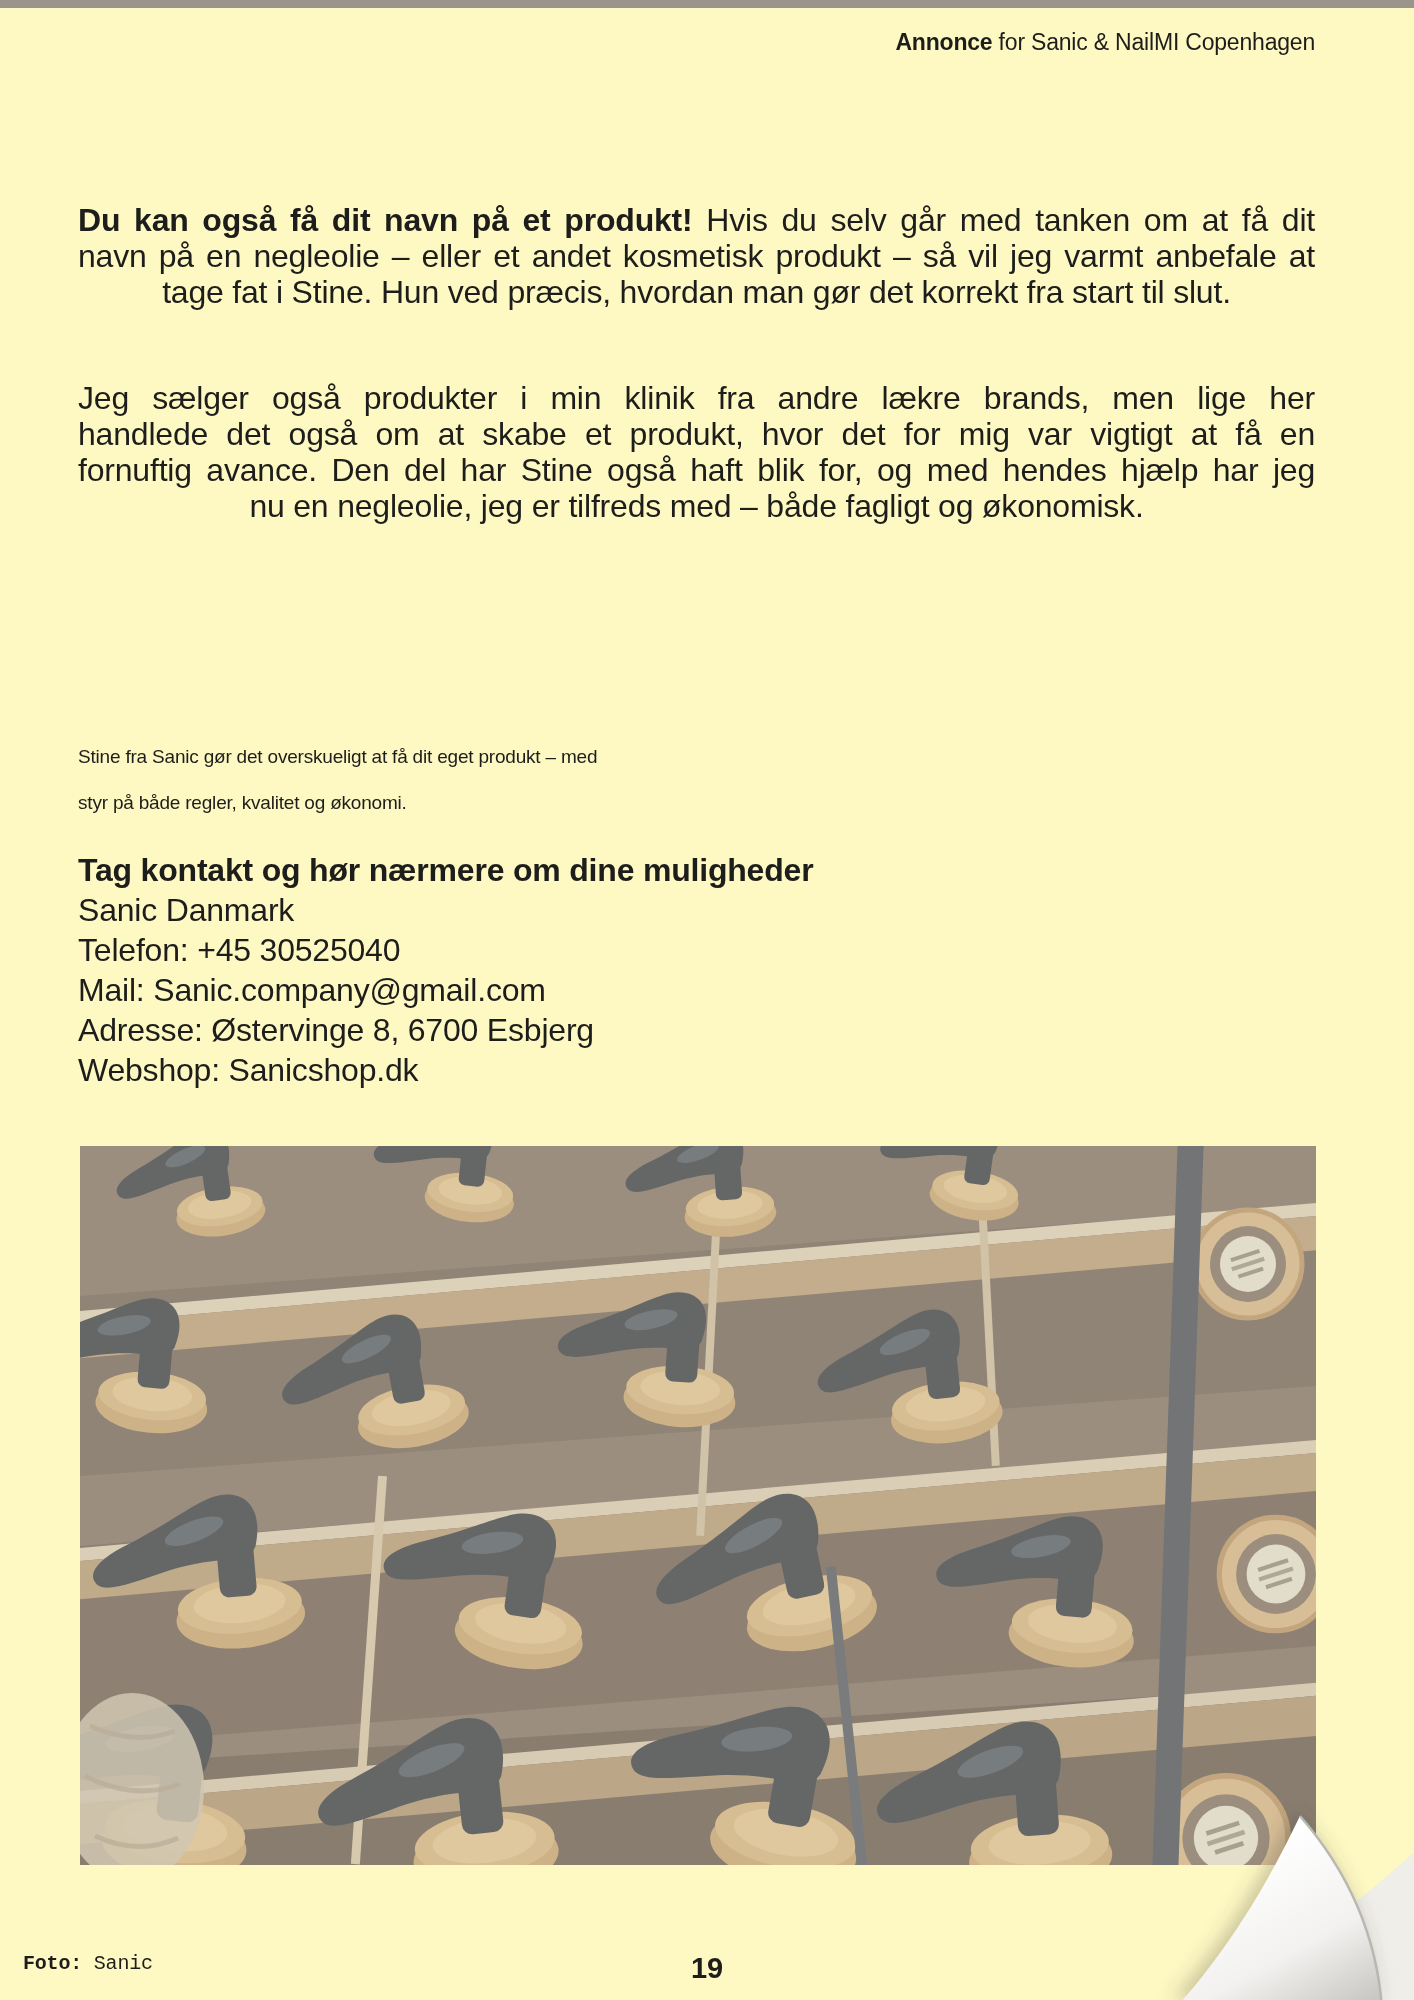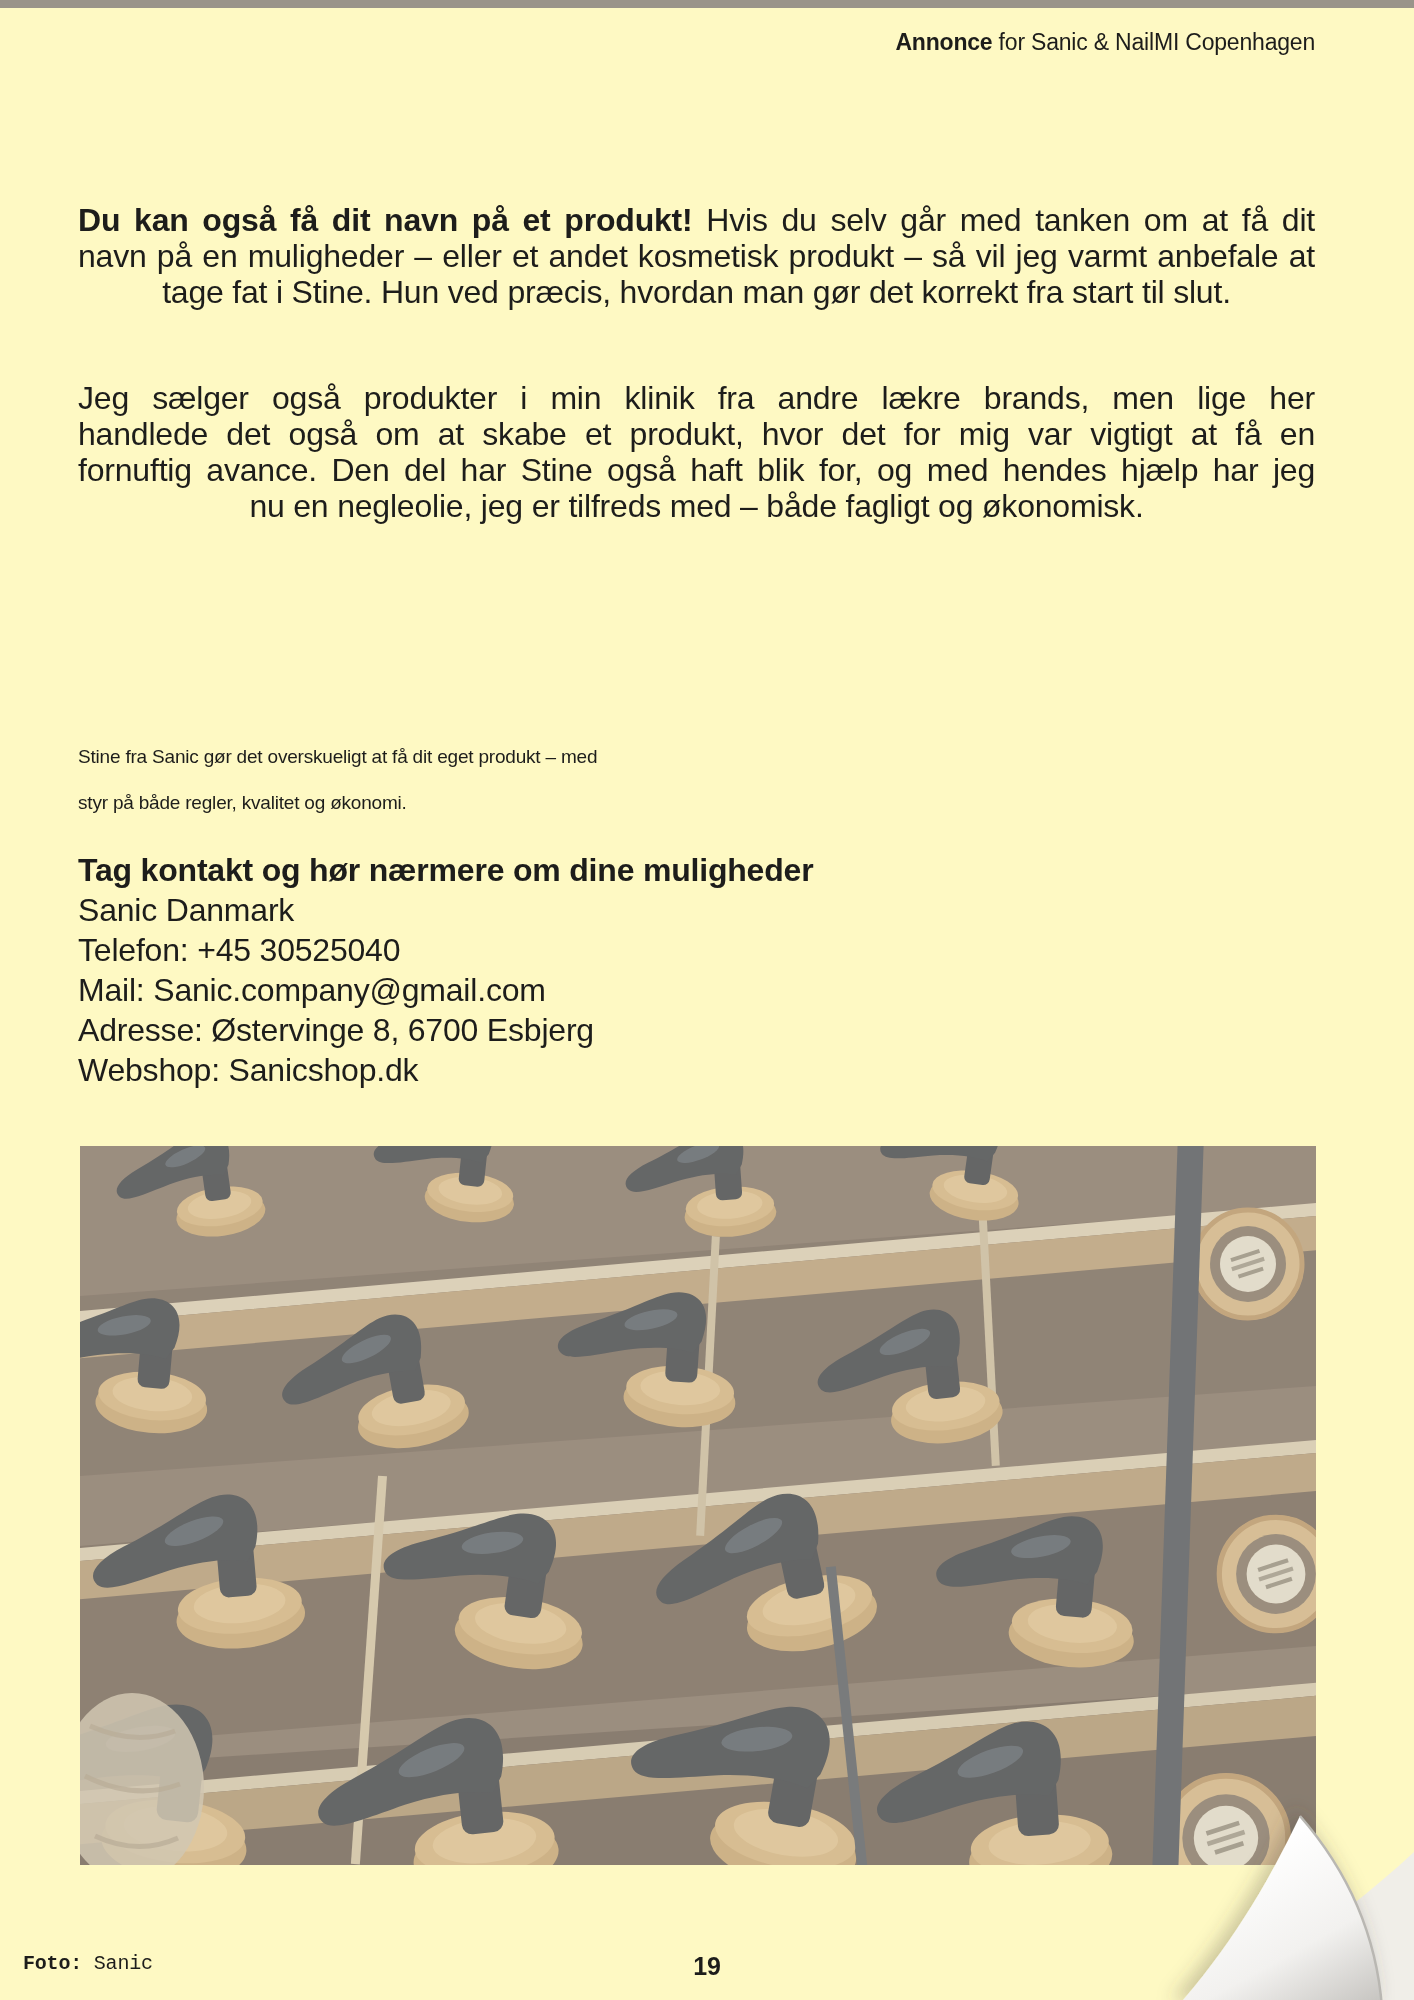--- a/index.html
+++ b/index.html
@@ -62,7 +62,7 @@
 
   <div class="para para1">
     <div class="jline"><span class="lead">Du kan også få dit navn på et produkt!</span><span> Hvis du selv går med tanken om at få dit</span></div>
-    <div class="jline">navn på en muligheder – eller et andet kosmetisk produkt – så vil jeg varmt anbefale at</div>
+    <div class="jline">navn på en negleolie – eller et andet kosmetisk produkt – så vil jeg varmt anbefale at</div>
     <div class="lline">tage fat i Stine. Hun ved præcis, hvordan man gør det korrekt fra start til slut.</div>
   </div>
 

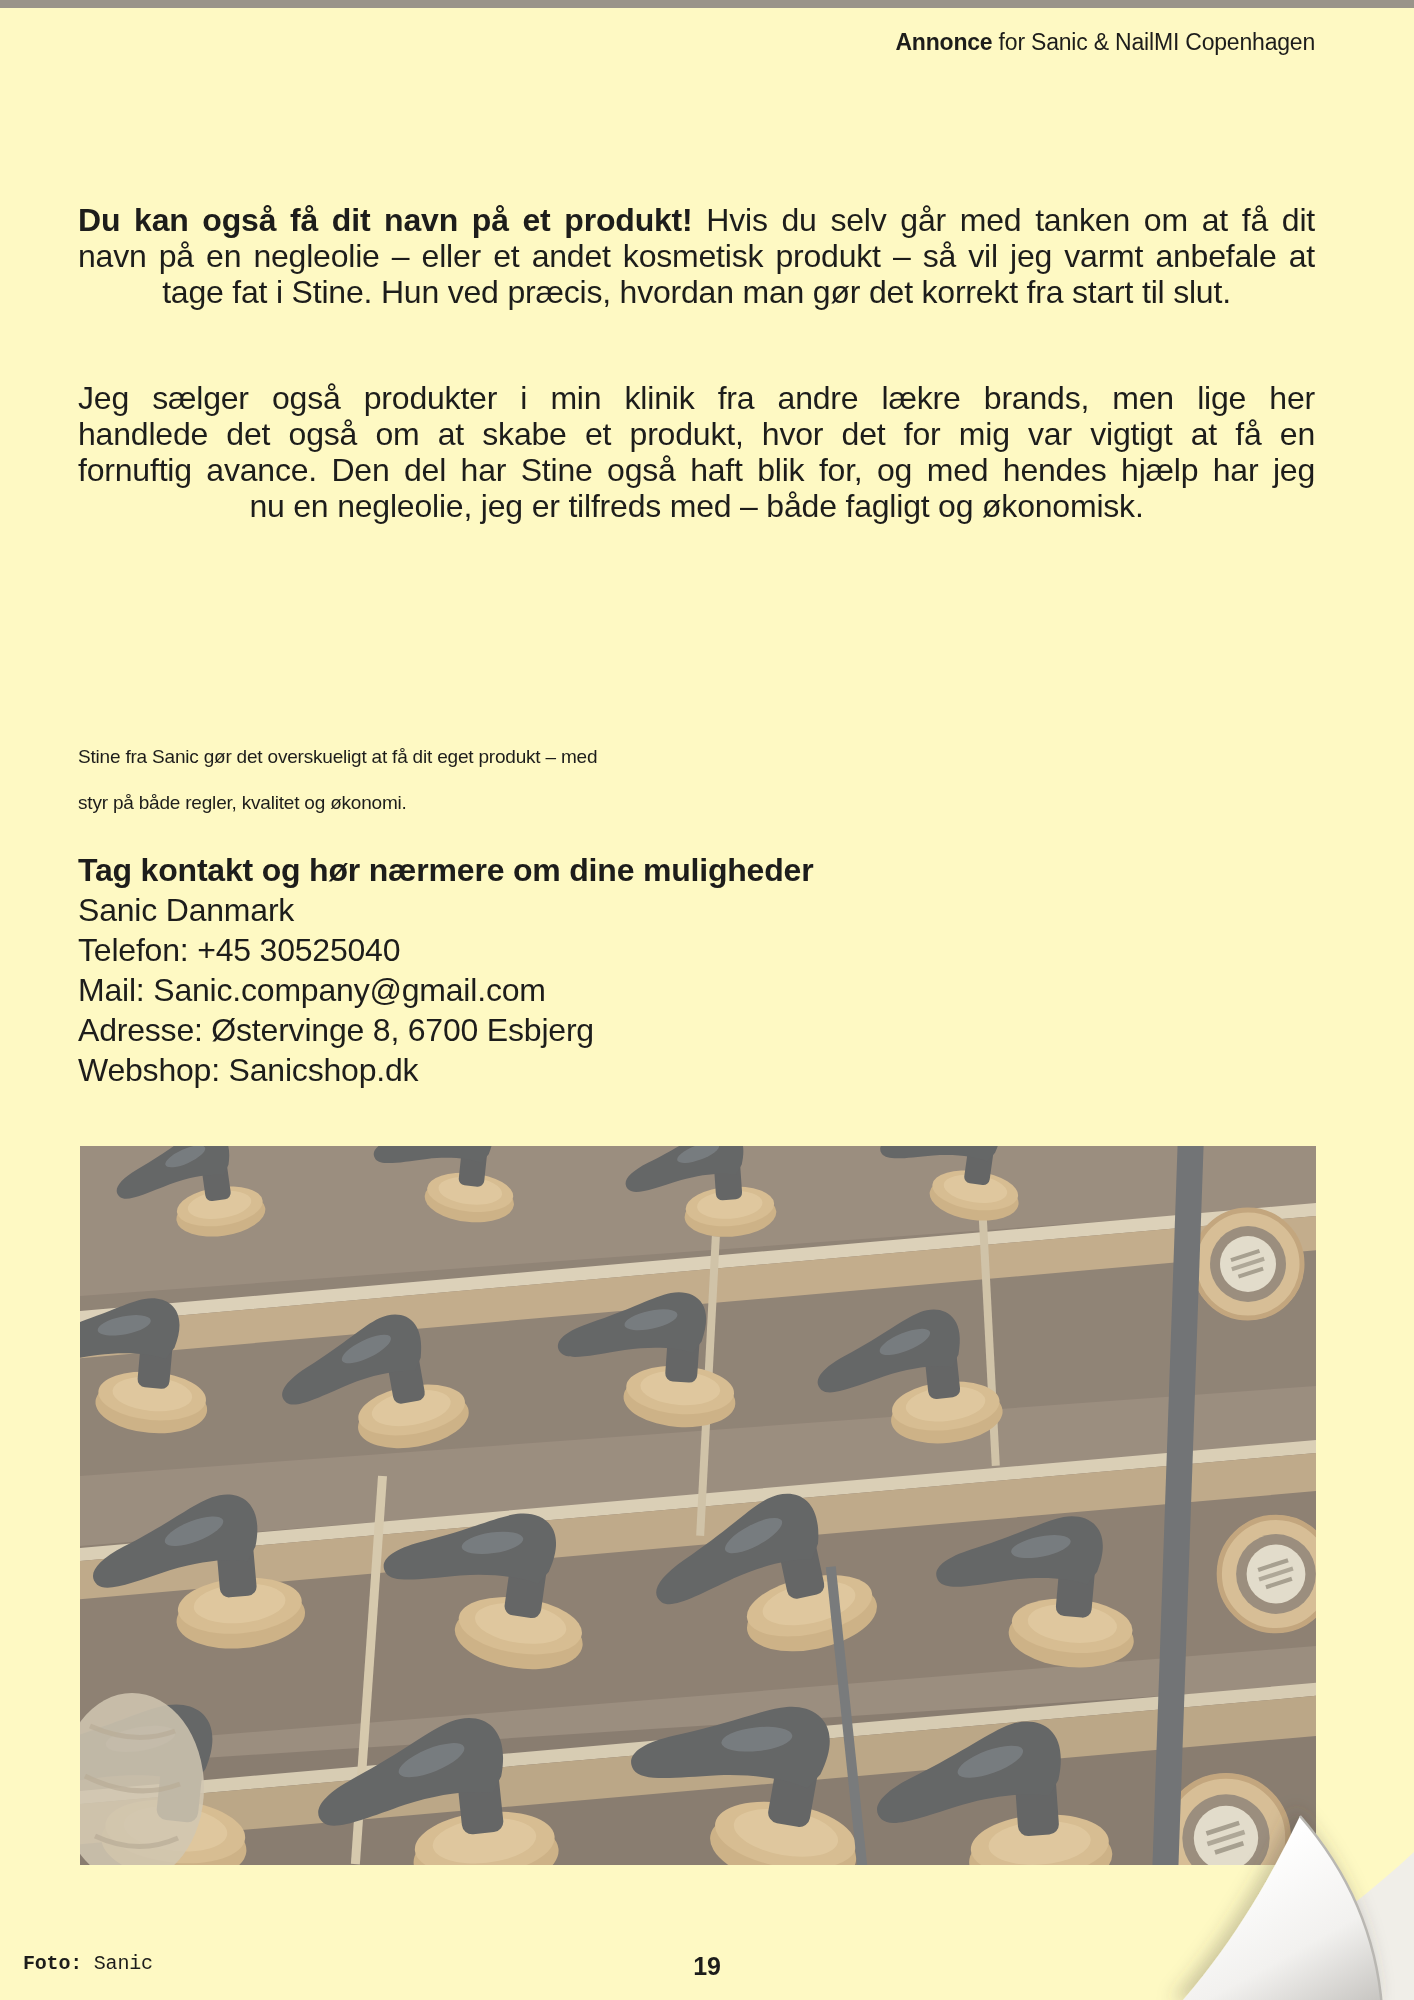--- a/index.html
+++ b/index.html
@@ -45,7 +45,7 @@
   .credit { position:absolute; left:23px; top:1944px; font-size:20px;font-family:Liberation Mono, monospace; }
   .credit b { font-weight:700; }
   .pagenum { position:absolute; left:0; top:1944px; width:1414px;
-             text-align:center; font-size:25px; font-weight:700; }
+             text-align:center; font-size:29px; font-weight:700; }
 
   
   .curl { position:absolute; right:0; bottom:0; width:300px; height:260px; }

